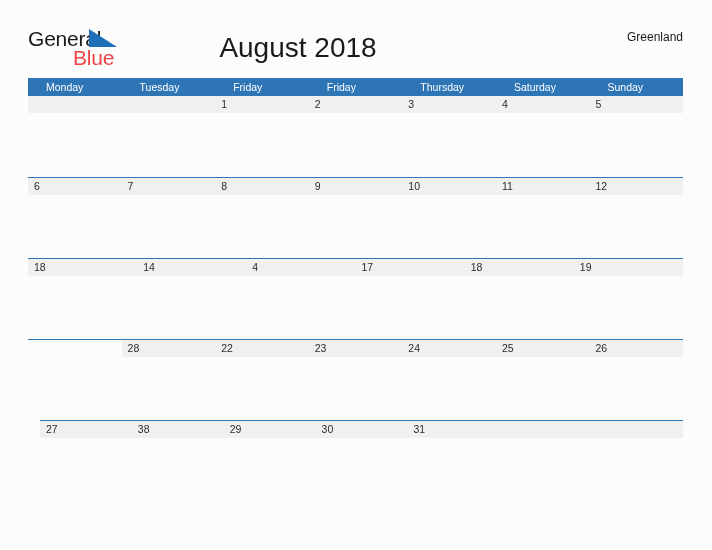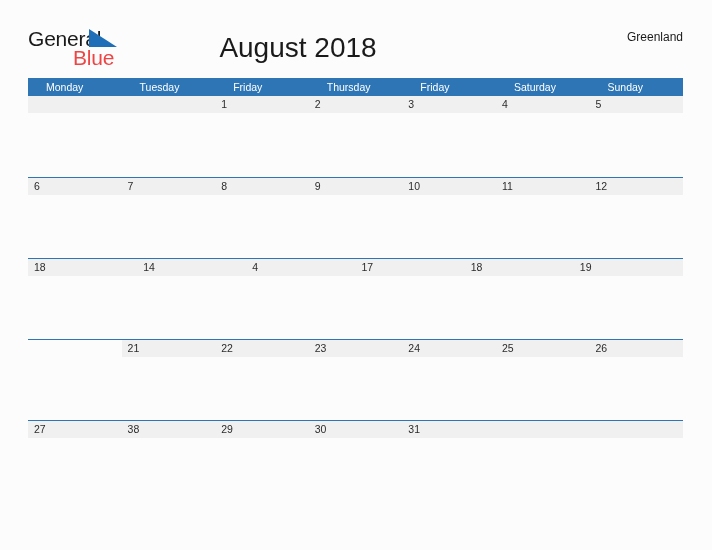--- a/index.html
+++ b/index.html
@@ -169,8 +169,8 @@
     <div class="weekday-cell">Monday</div>
     <div class="weekday-cell">Tuesday</div>
     <div class="weekday-cell">Friday</div>
+    <div class="weekday-cell">Friday</div>
     <div class="weekday-cell">Thursday</div>
-    <div class="weekday-cell">Friday</div>
     <div class="weekday-cell">Saturday</div>
     <div class="weekday-cell">Sunday</div>
   </div>

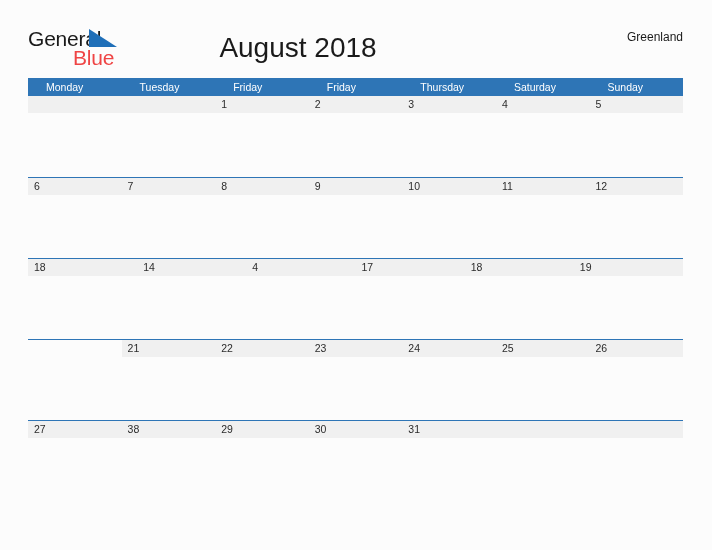--- a/index.html
+++ b/index.html
@@ -269,7 +269,7 @@
         <div class="day-body"></div>
       </div>
     <div class="day-cell">
-        <div class="day-band">21</div>
+        <div class="day-band">28</div>
         <div class="day-body"></div>
       </div>
     <div class="day-cell">

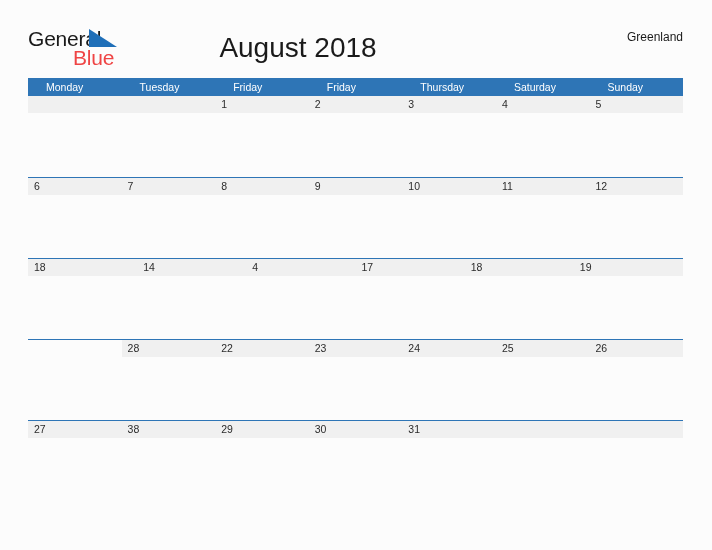--- a/index.html
+++ b/index.html
@@ -118,6 +118,7 @@
   }
   .week-row.last {
     height: 25px;
+    margin-left: 12px;
   }
 
   .day-cell {

